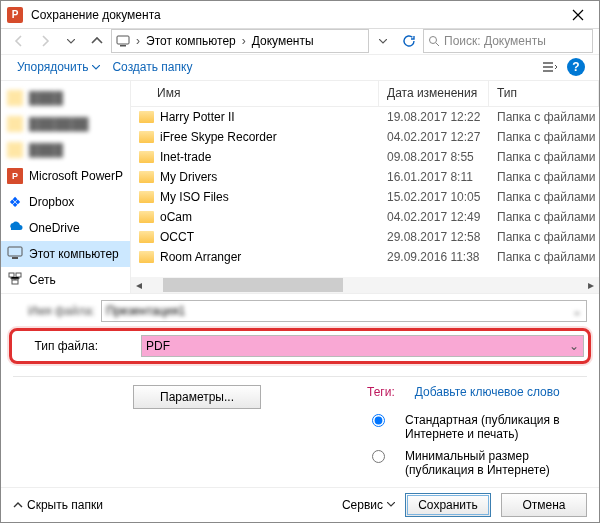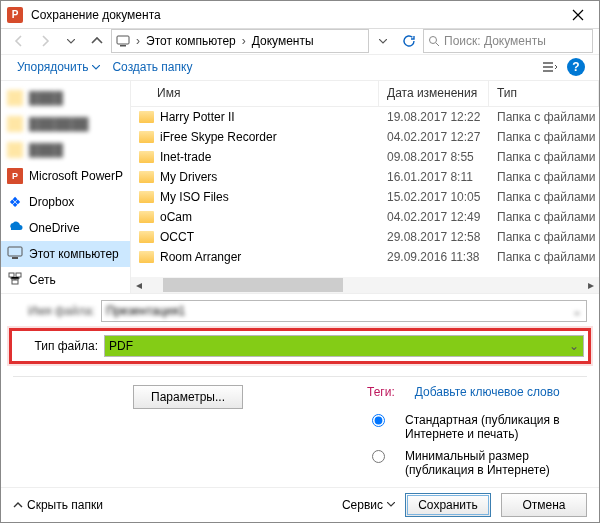--- a/index.html
+++ b/index.html
@@ -57,7 +57,7 @@
 .form-field { flex: 1; height: 22px; border: 1px solid #b9b9b9; background: #fff; display: flex; align-items: center; padding: 0 4px; position: relative; }
 .form-field.blur-val span { filter: blur(2px); }
 .form-field .dd-arrow { position:absolute; right:4px; color:#555; }
-.highlight-box { position: relative; border: 3px solid #e03030; border-radius: 0; padding: 4px 4px; margin: 2px 0 8px -4px; display:inline-flex; align-items:center; width: calc(100% + 8px); box-shadow: 0 0 0 2px rgba(224,48,48,.15); }
+.highlight-box { position: relative; border: 3px solid #e03030; border-radius: 8px; padding: 4px 4px; margin: 2px 0 8px -4px; display:inline-flex; align-items:center; width: calc(100% + 8px); box-shadow: 0 0 0 2px rgba(224,48,48,.15); gap: 37px; }
 .form-divider { height:1px; background:#e6e6e6; margin:4px 0 8px; }
 .options-area { display:flex; padding: 0 12px 10px 12px; }
 .opt-left { flex:1; display:flex; flex-direction:column; gap:10px; padding-left:120px; }

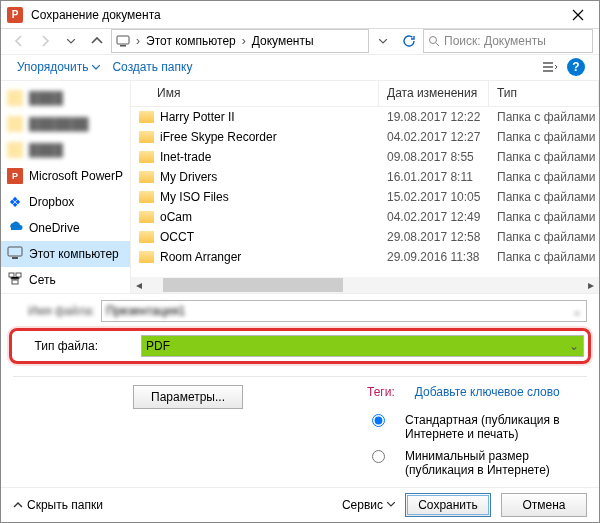--- a/index.html
+++ b/index.html
@@ -311,7 +311,7 @@
     </div>
     <div class="highlight-box">
       <div class="form-label">Тип файла:</div>
-      <div class="form-field" style="background:#84cc16;">
+      <div class="form-field" style="background:#f9a8d4;">
           <span>PDF</span>
           <span class="dd-arrow">⌄</span>
         </div>

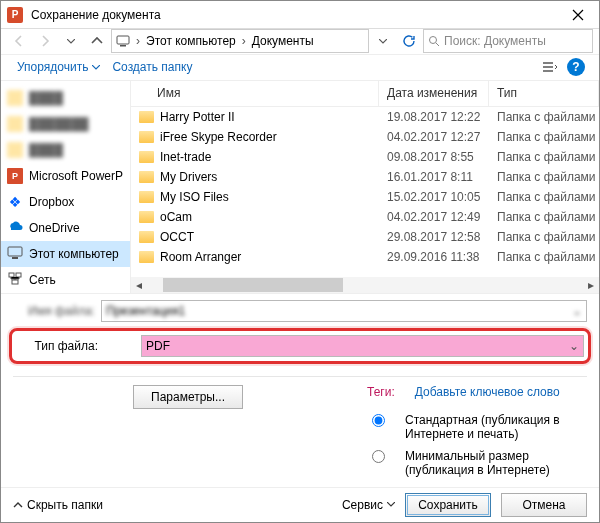--- a/index.html
+++ b/index.html
@@ -321,7 +321,7 @@
 
   <div class="options-area">
     <div class="opt-left">
-      <div class="btn" style="width:110px">Параметры...</div>
+      <div class="btn" style="width:128px">Параметры...</div>
     </div>
     <div class="opt-right">
       <div class="tags-row">

